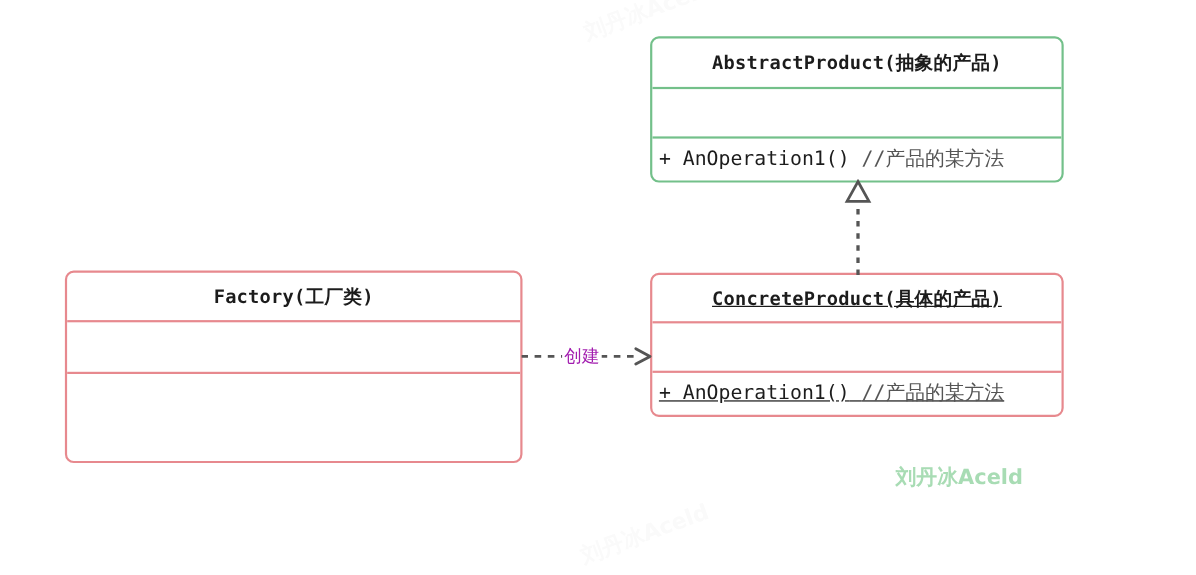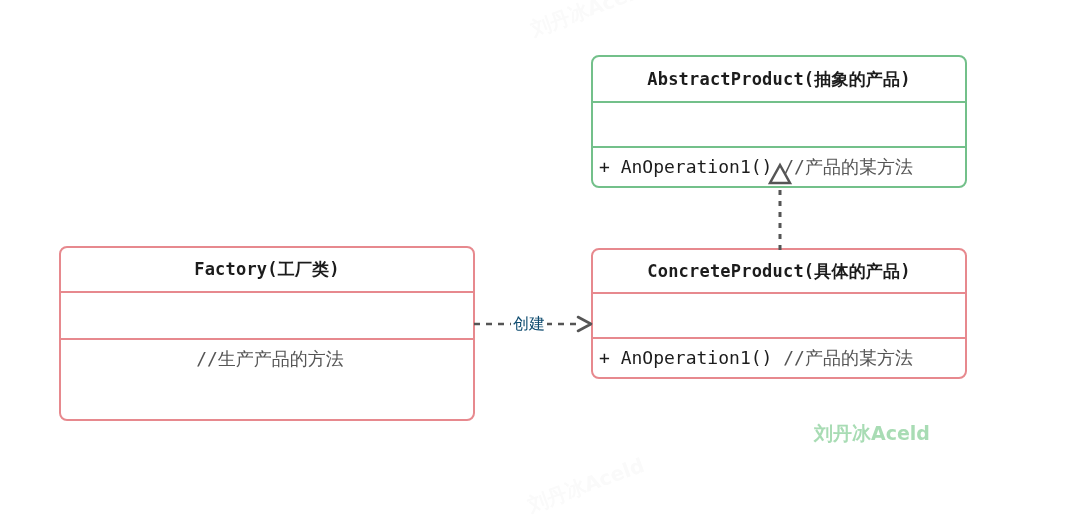--- a/index.html
+++ b/index.html
@@ -104,7 +104,7 @@
   <div class="watermark-faint" style="left:528px; top:-4px;">刘丹冰Aceld</div>
   <div class="watermark-faint" style="left:525px; top:472px;">刘丹冰Aceld</div>
 
-  <div class="uml-box green" style="left:591px; top:33px; width:376px; height:133px;margin-top:22px;">
+  <div class="uml-box green" style="left:591px; top:33px; width:376px; height:133px;">
     <div class="uml-title" style="height:46px;">AbstractProduct(抽象的产品)</div>
     <div class="uml-attrs" style="height:45px;"></div>
     <div class="uml-methods" style="height:38px;">

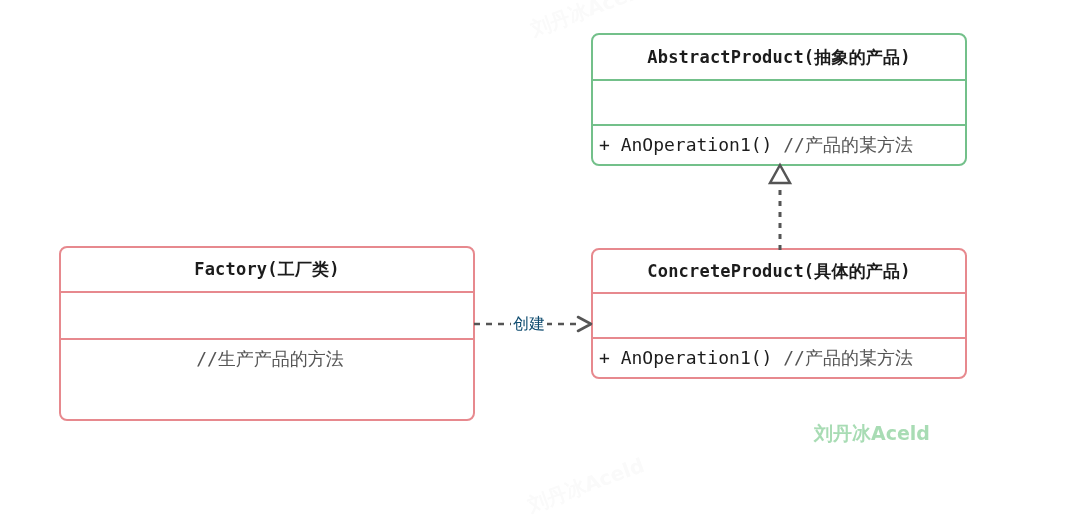--- a/index.html
+++ b/index.html
@@ -125,7 +125,7 @@
     </div>
   </div>
 
-  <div class="uml-box pink" style="left:591px; top:248px; width:376px; height:131px;">
+  <div class="uml-box pink" style="left:591px; top:248px; width:376px; height:131px;text-decoration:underline;">
     <div class="uml-title" style="height:44px;">ConcreteProduct(具体的产品)</div>
     <div class="uml-attrs" style="height:45px;"></div>
     <div class="uml-methods" style="height:38px;">

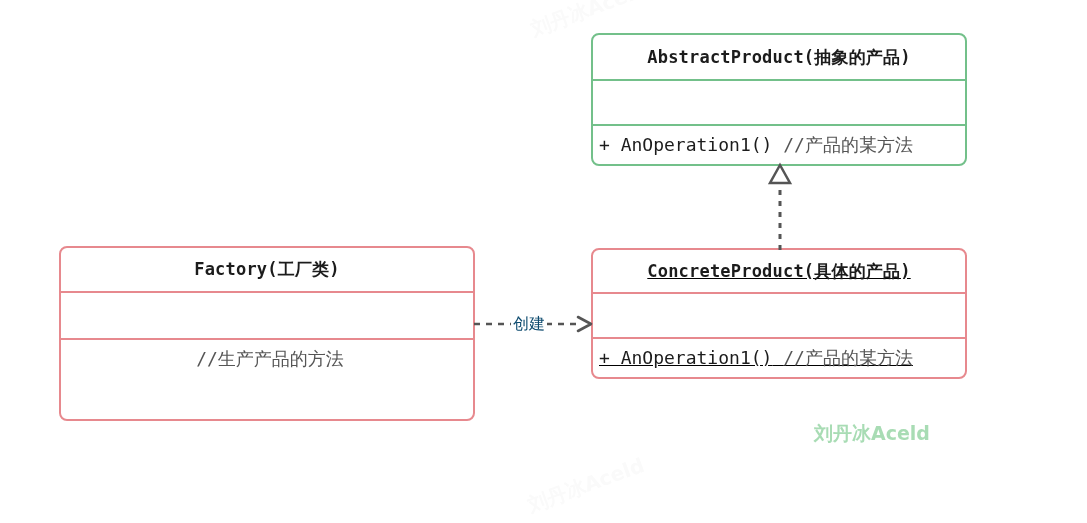--- a/index.html
+++ b/index.html
@@ -69,7 +69,7 @@
   .create-label {
     position: absolute;
     font-size: 16px;
-    color: #0c4a6e;
+    color: #a21caf;
     background: #ffffff;
     padding: 0 2px;
     white-space: nowrap;

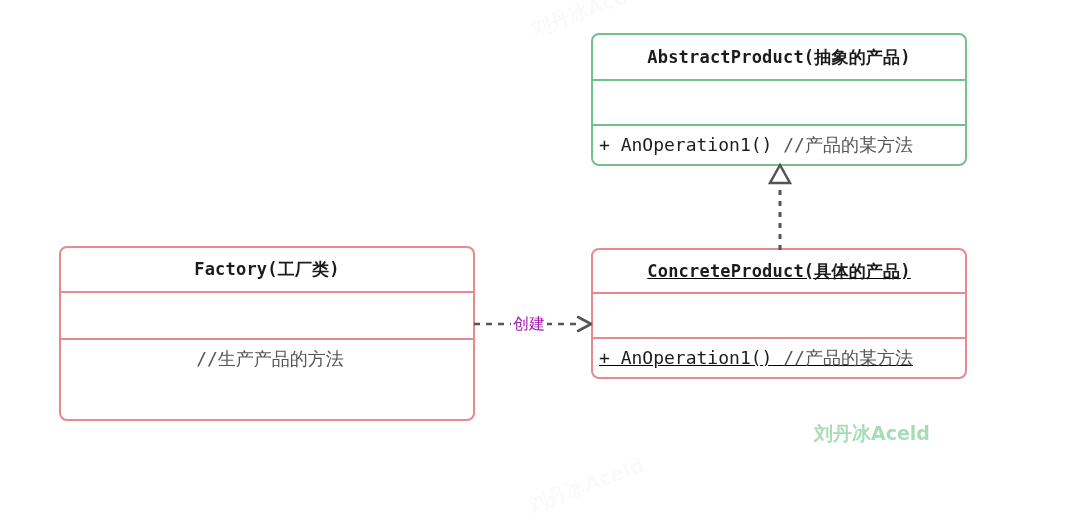--- a/index.html
+++ b/index.html
@@ -119,9 +119,6 @@
     <div class="uml-title" style="height:45px;">Factory(工厂类)</div>
     <div class="uml-attrs" style="height:47px;"></div>
     <div class="uml-methods" style="height:66px;">
-      <div class="method-line">
-        <span class="note">//生产产品的方法</span>
-      </div>
     </div>
   </div>
 

